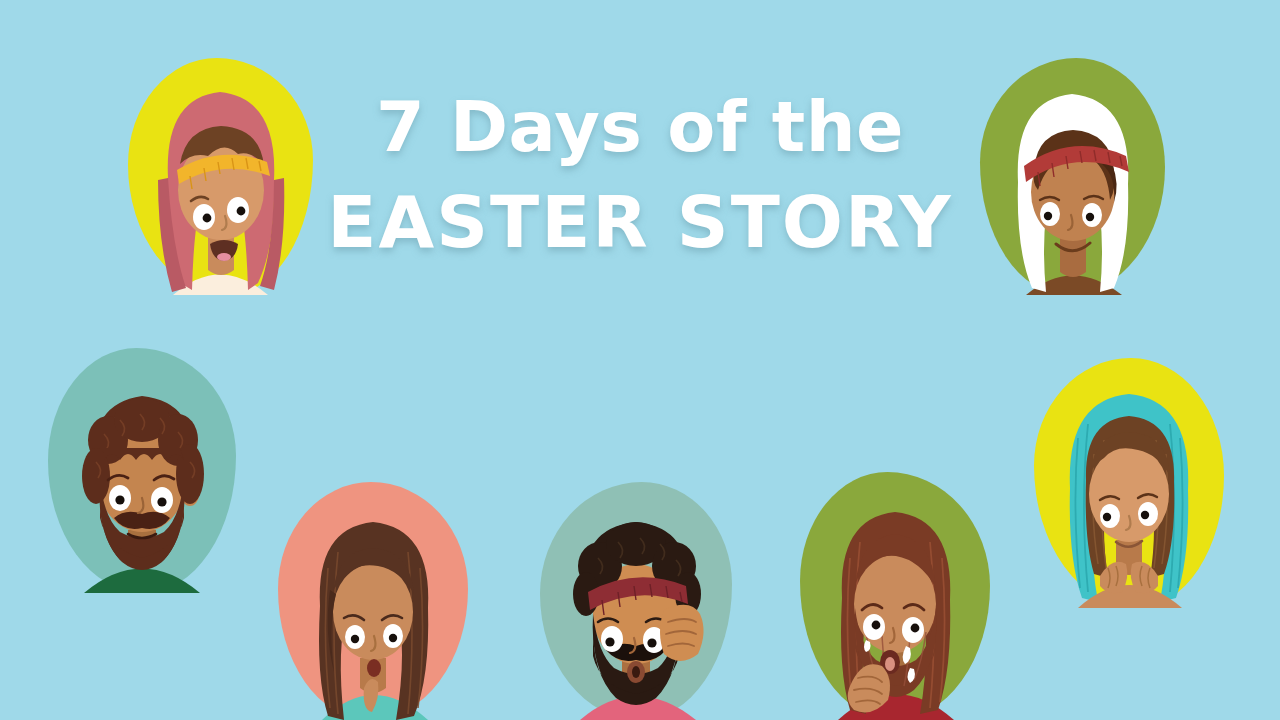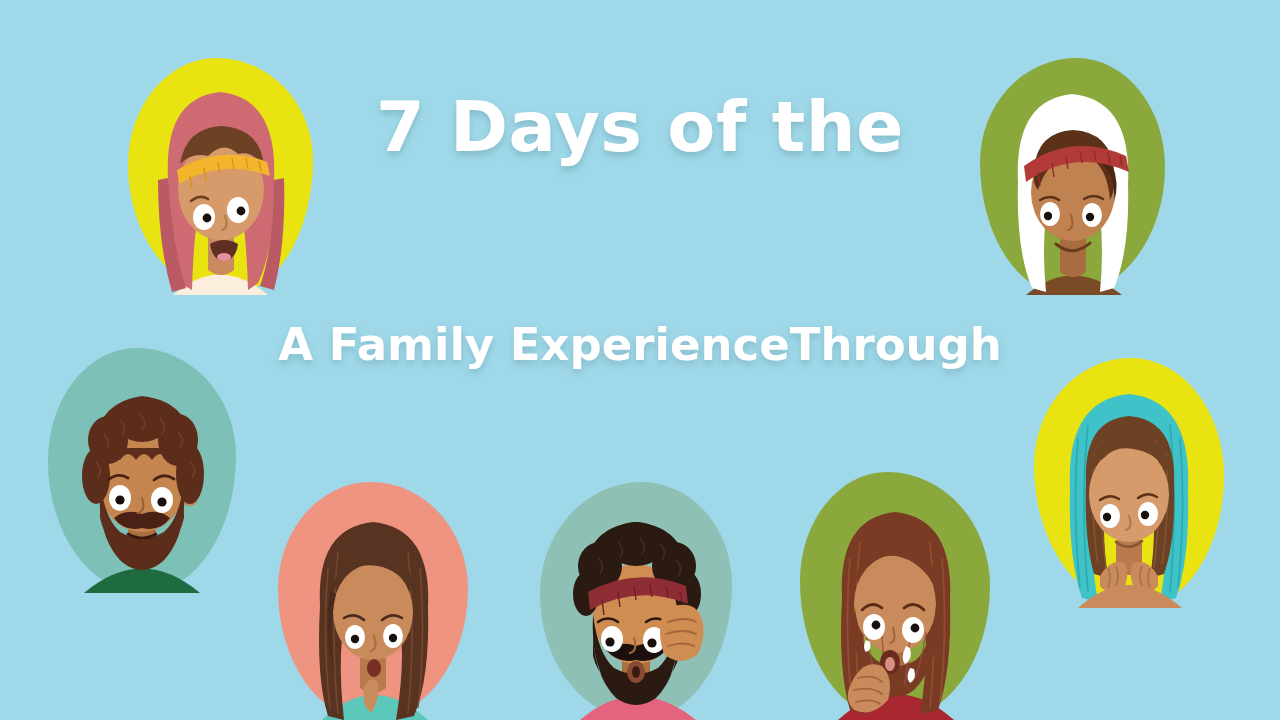--- a/index.html
+++ b/index.html
@@ -446,6 +446,7 @@
 
   <div class="text-block">
     <div class="title-line" id="title-line-1">7 Days of the</div>
+    <div class="title-line" id="title-line-2">EASTER STORY</div>
     <div class="subtitle-line" id="subtitle-line-1">A Family ExperienceThrough</div>
   </div>
 

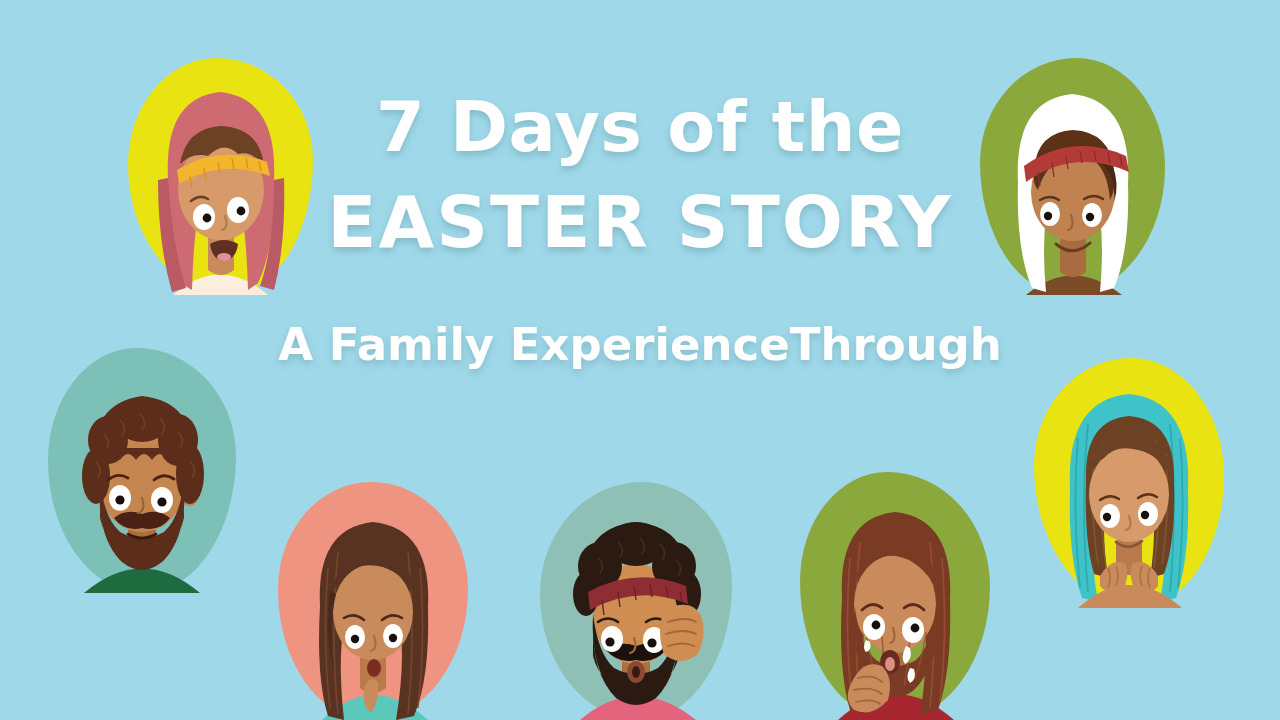--- a/index.html
+++ b/index.html
@@ -447,7 +447,6 @@
   <div class="text-block">
     <div class="title-line" id="title-line-1">7 Days of the</div>
     <div class="title-line" id="title-line-2">EASTER STORY</div>
-    <div class="subtitle-line" id="subtitle-line-1">A Family ExperienceThrough</div>
   </div>
 
 </div>

